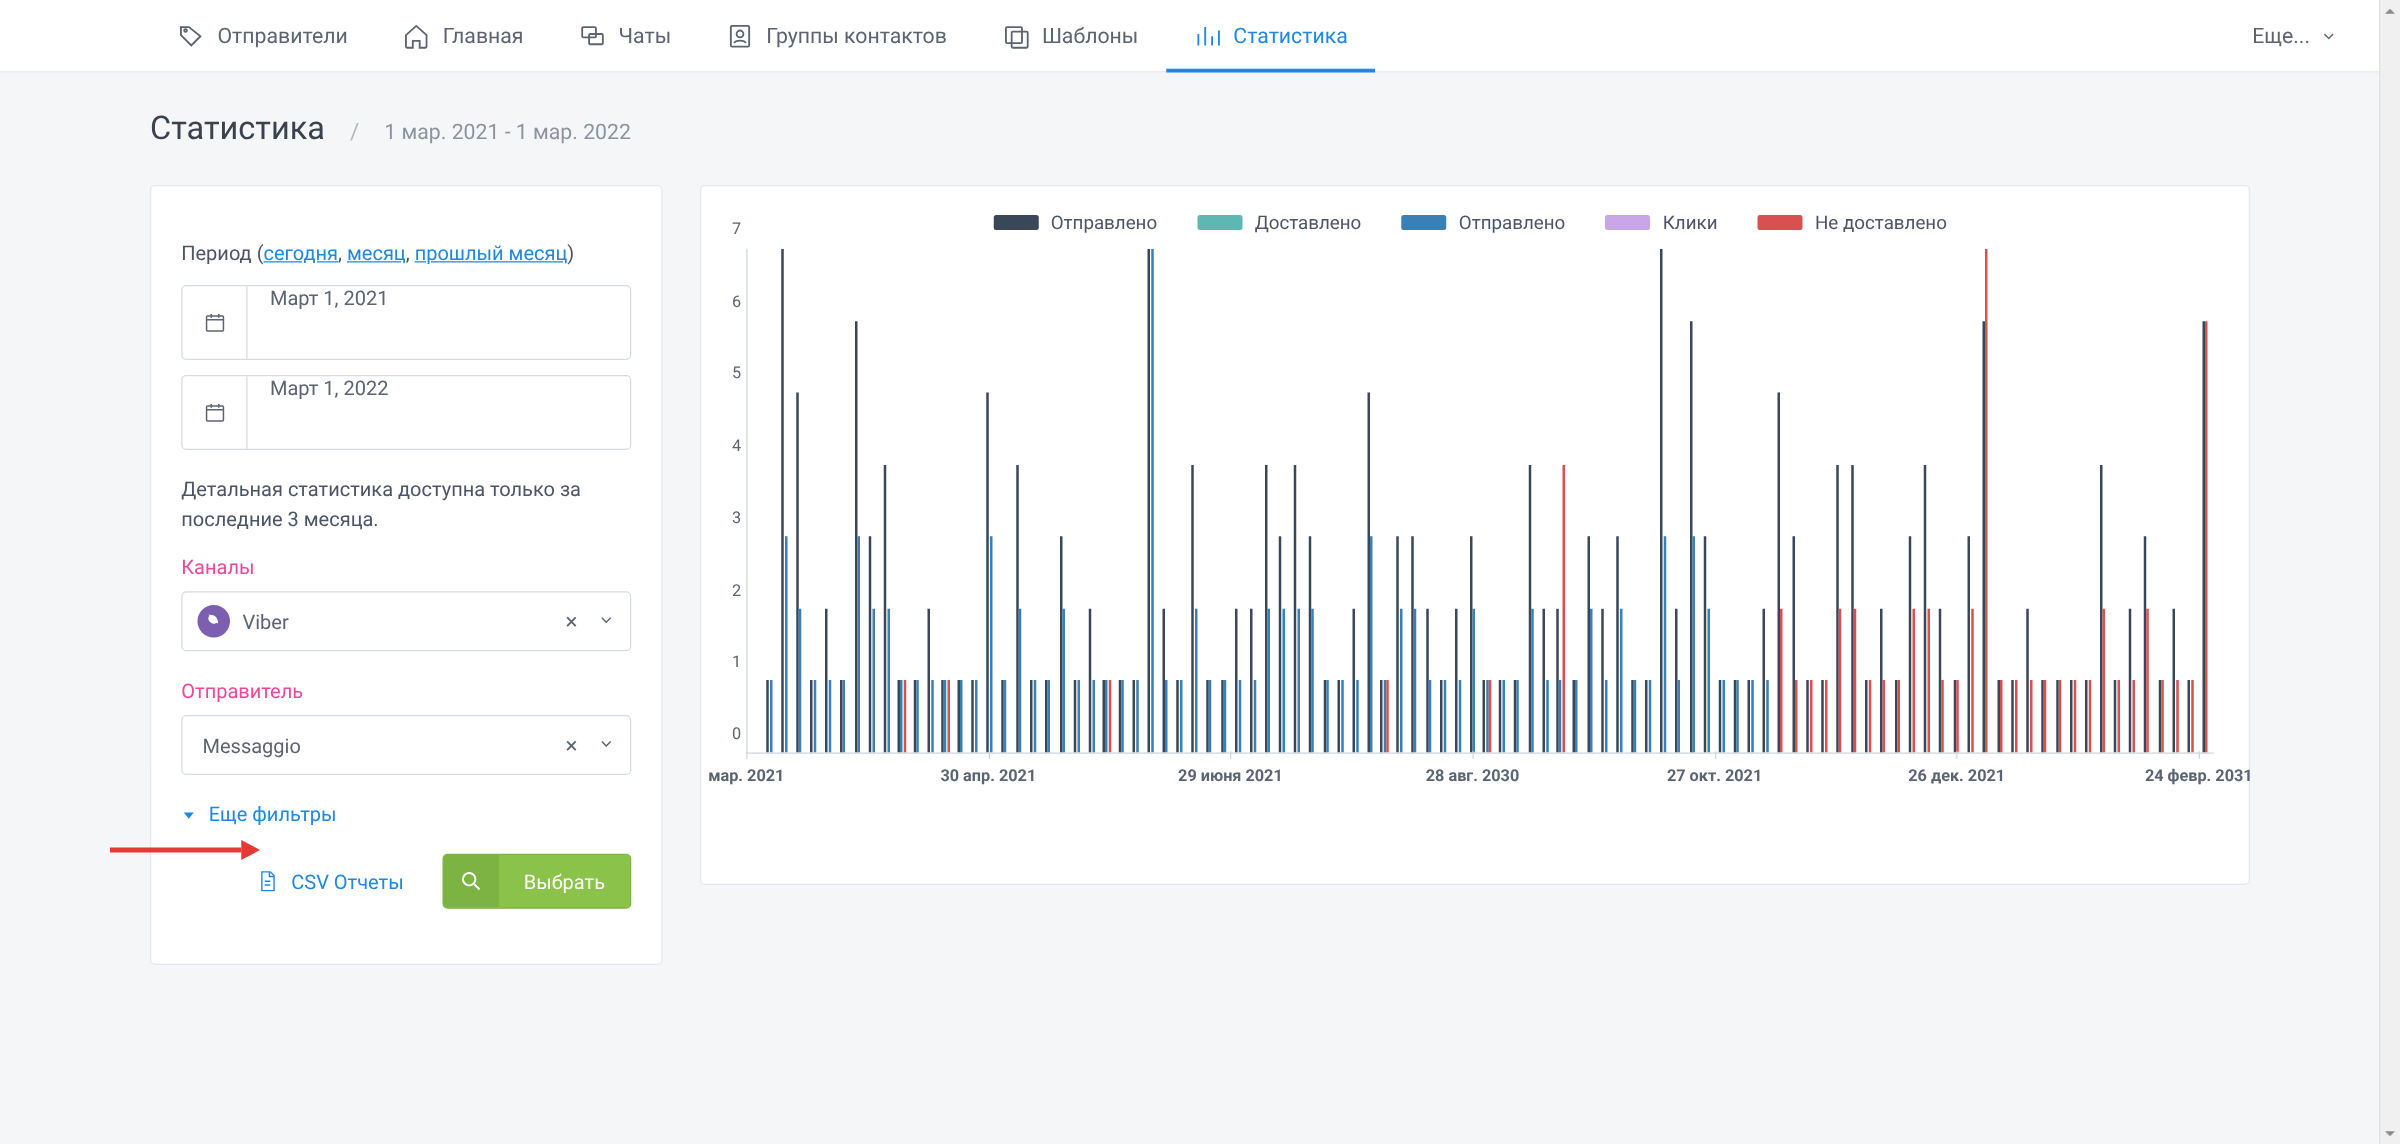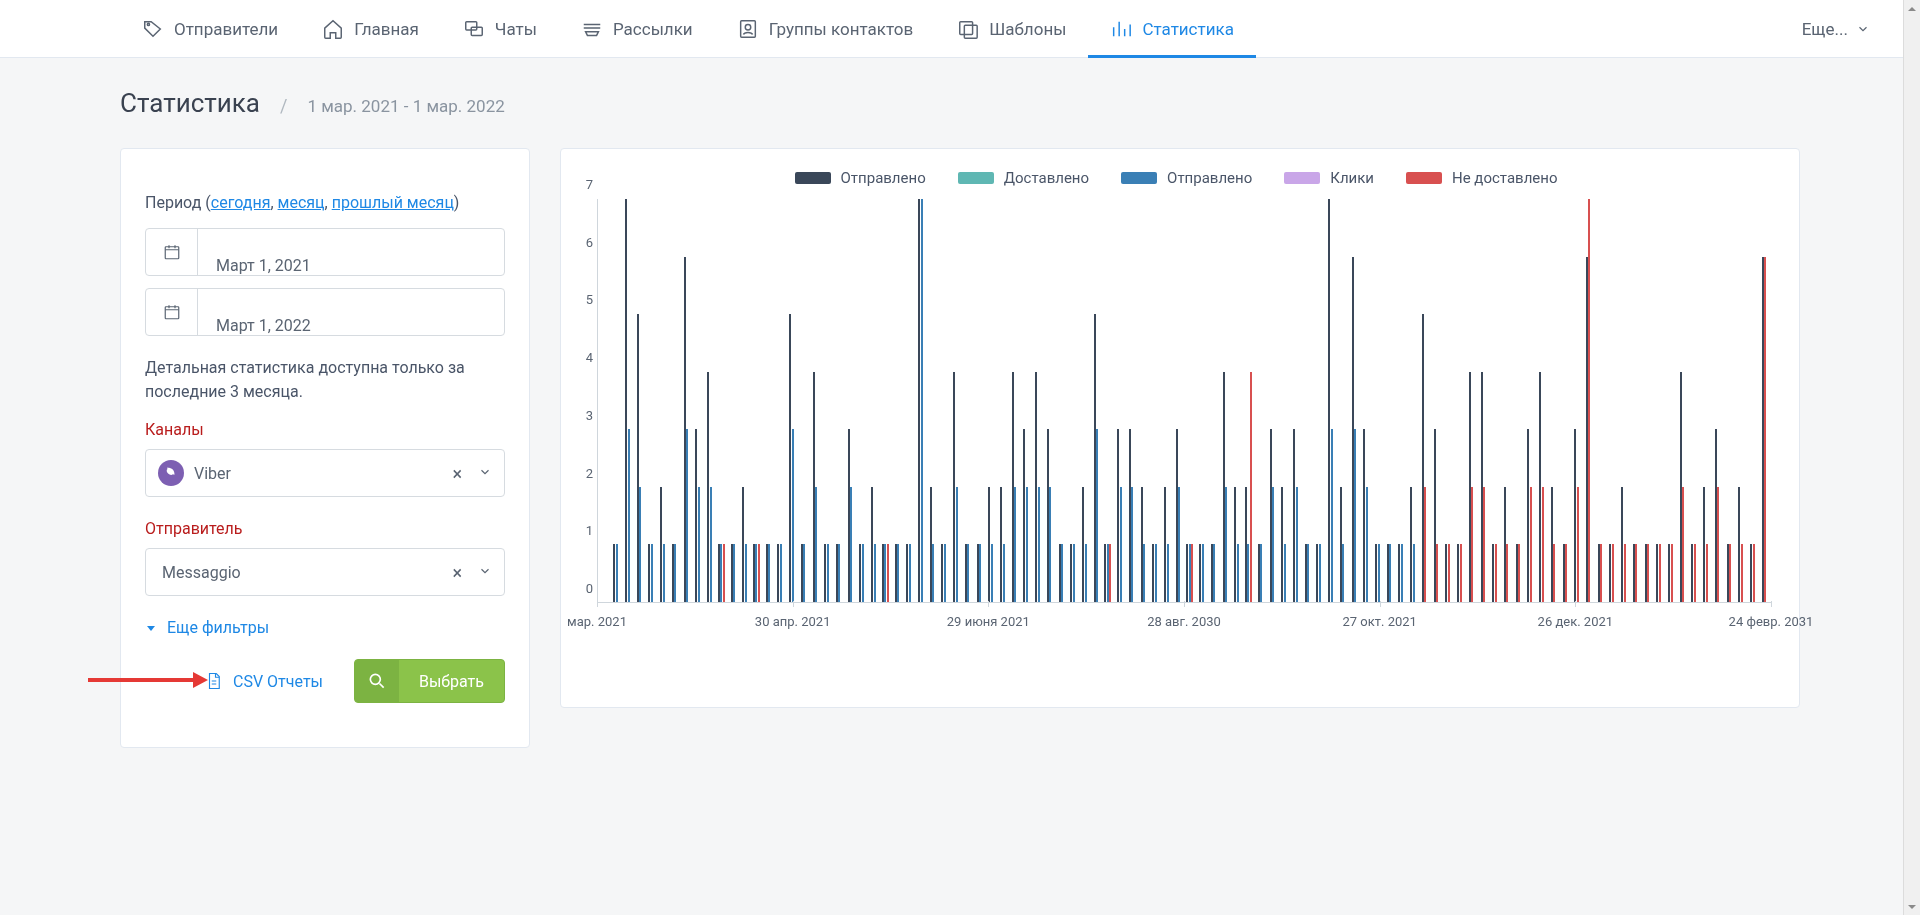--- a/index.html
+++ b/index.html
@@ -240,12 +240,6 @@
         <rect x="9" y="10" width="12" height="9" rx="1"></rect>
       </svg>
     <span>Чаты</span>
-  </div>
-  <div class="nav-item">
-    <svg viewBox="0 0 24 24">
-        <path d="M3 7h18M3 11h18M5 15h14l-2 4H7l-2-4z"></path>
-      </svg>
-    <span>Рассылки</span>
   </div>
   <div class="nav-item">
     <svg viewBox="0 0 24 24">

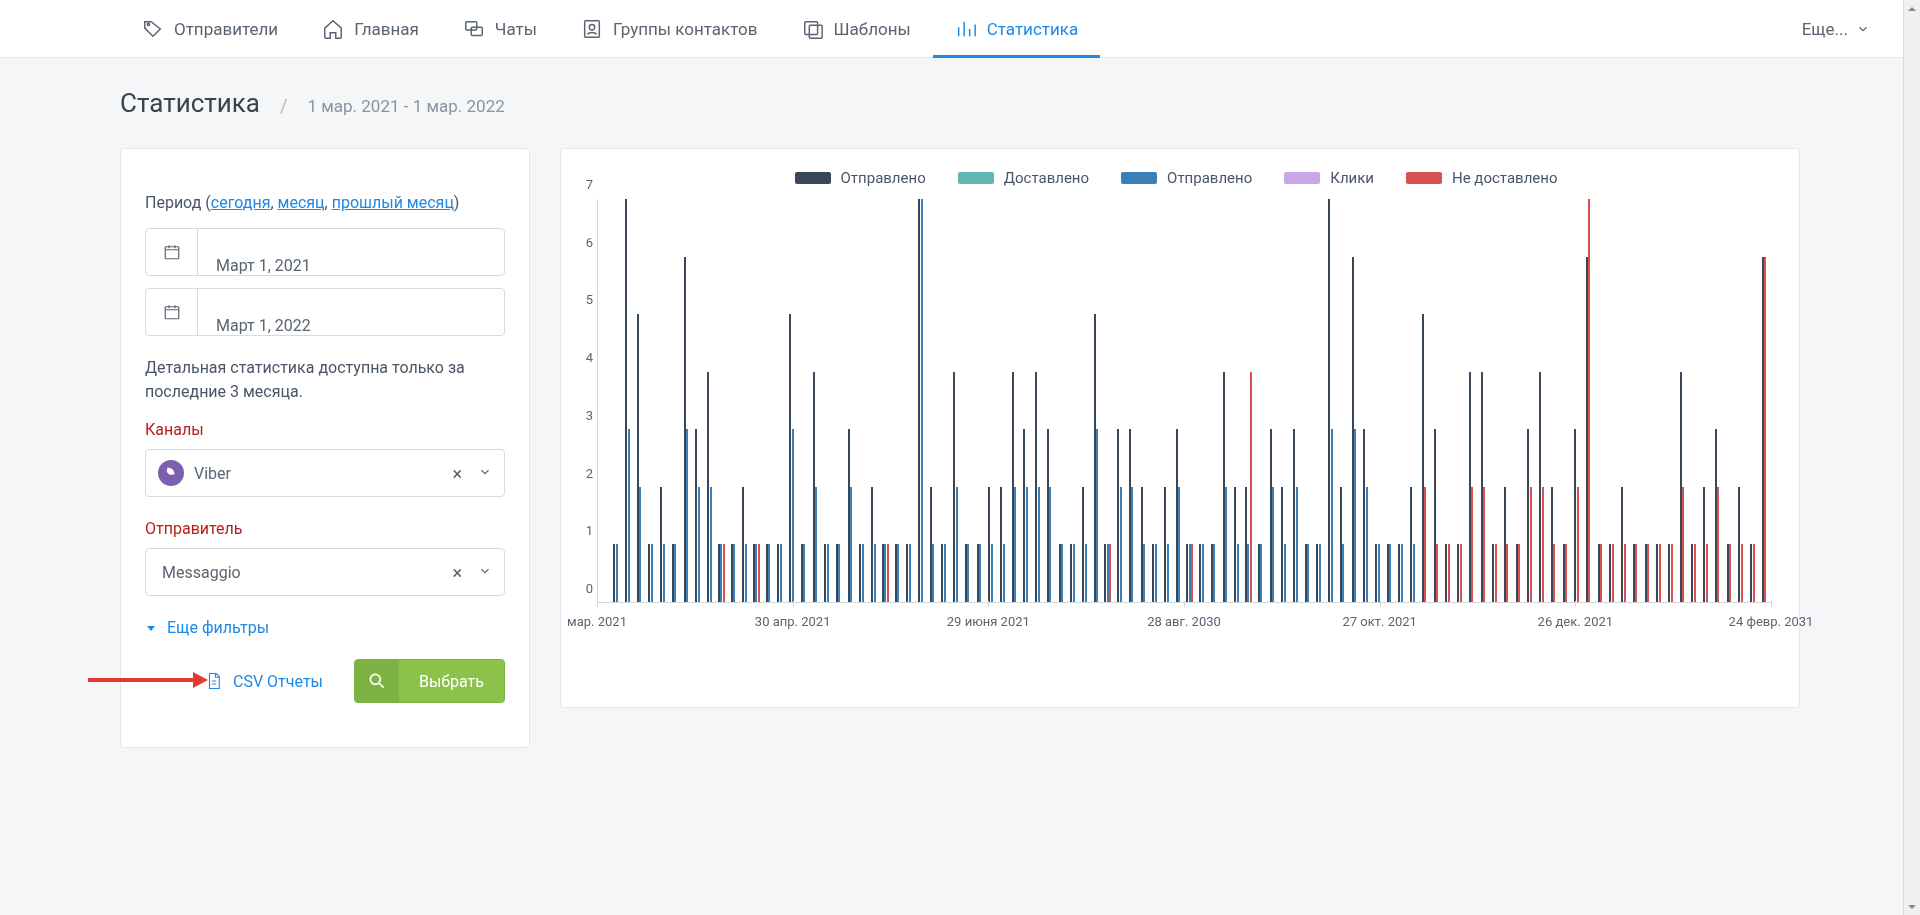--- a/index.html
+++ b/index.html
@@ -92,9 +92,9 @@
       display: flex;
       border: 1px solid #d6dbe0;
       border-radius: 4px;
-      height: 48px;
+      height: 60px;
       margin-bottom: 12px;
-      align-items: flex-end;
+      align-items: flex-start;
     }
     .date-icon-box {
       width: 52px;

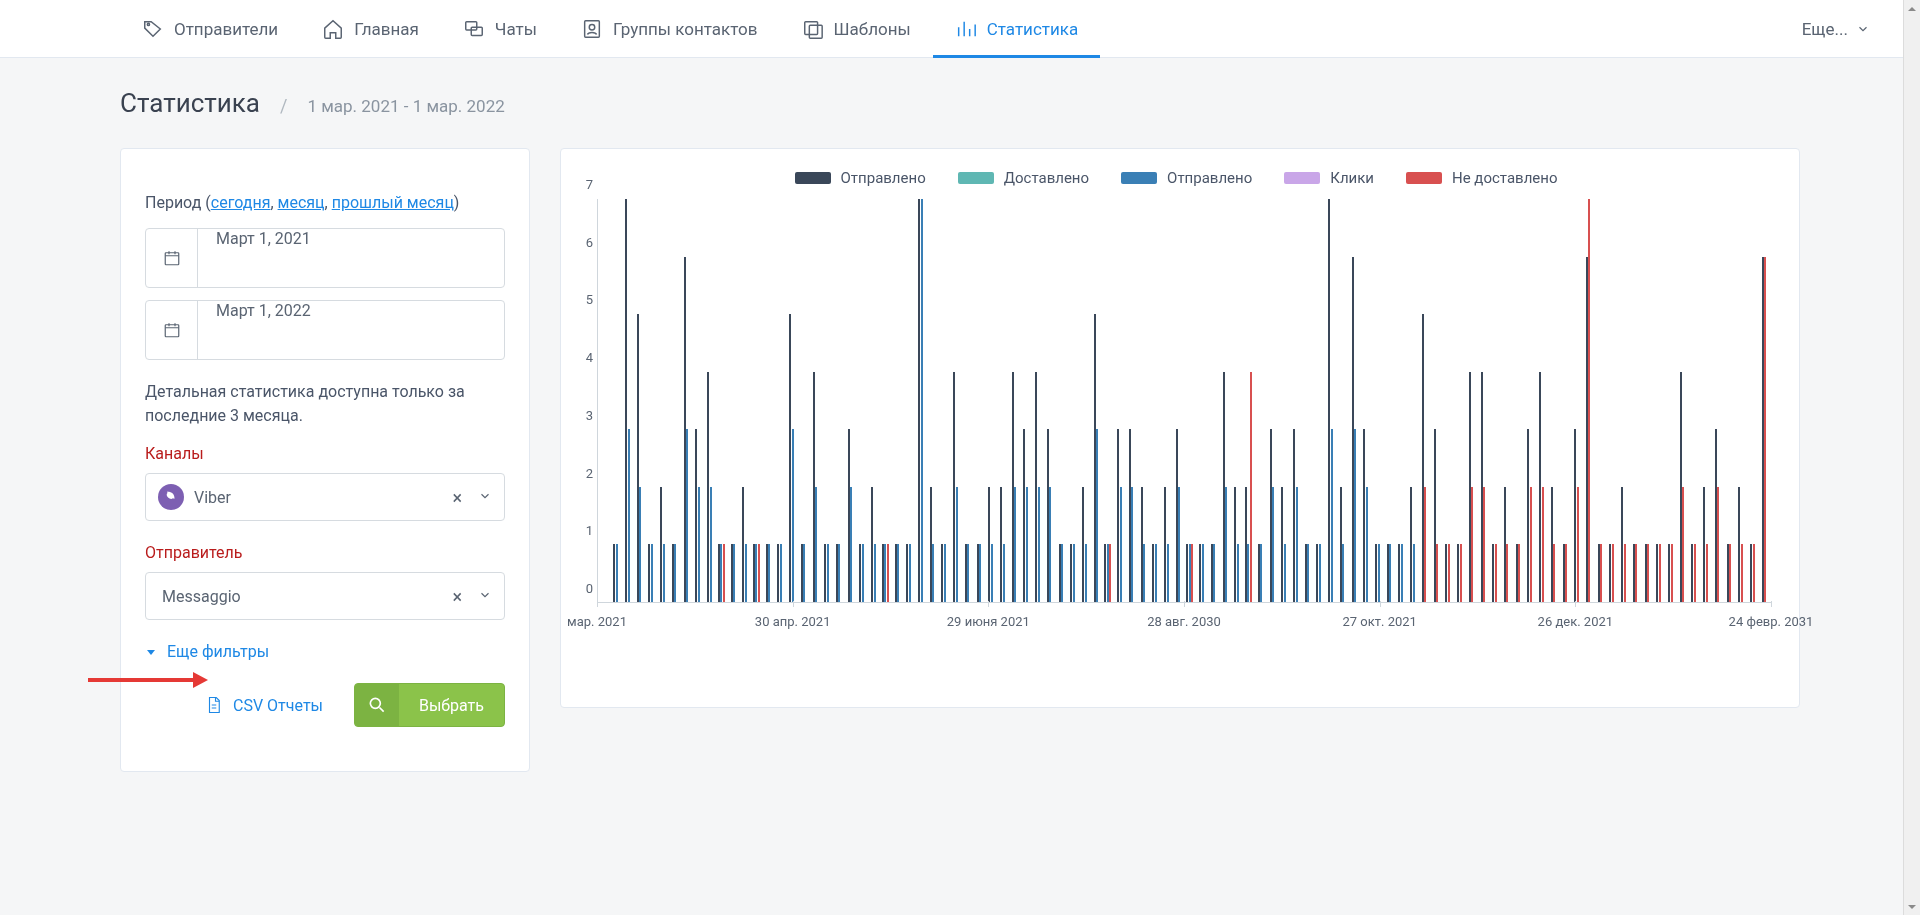--- a/index.html
+++ b/index.html
@@ -115,7 +115,7 @@
     }
     .field-label {
       font-size: 16px;
-      color: #b91c1c;
+      color: #ec4899;
       margin-bottom: 10px;
     }
     .select-field {

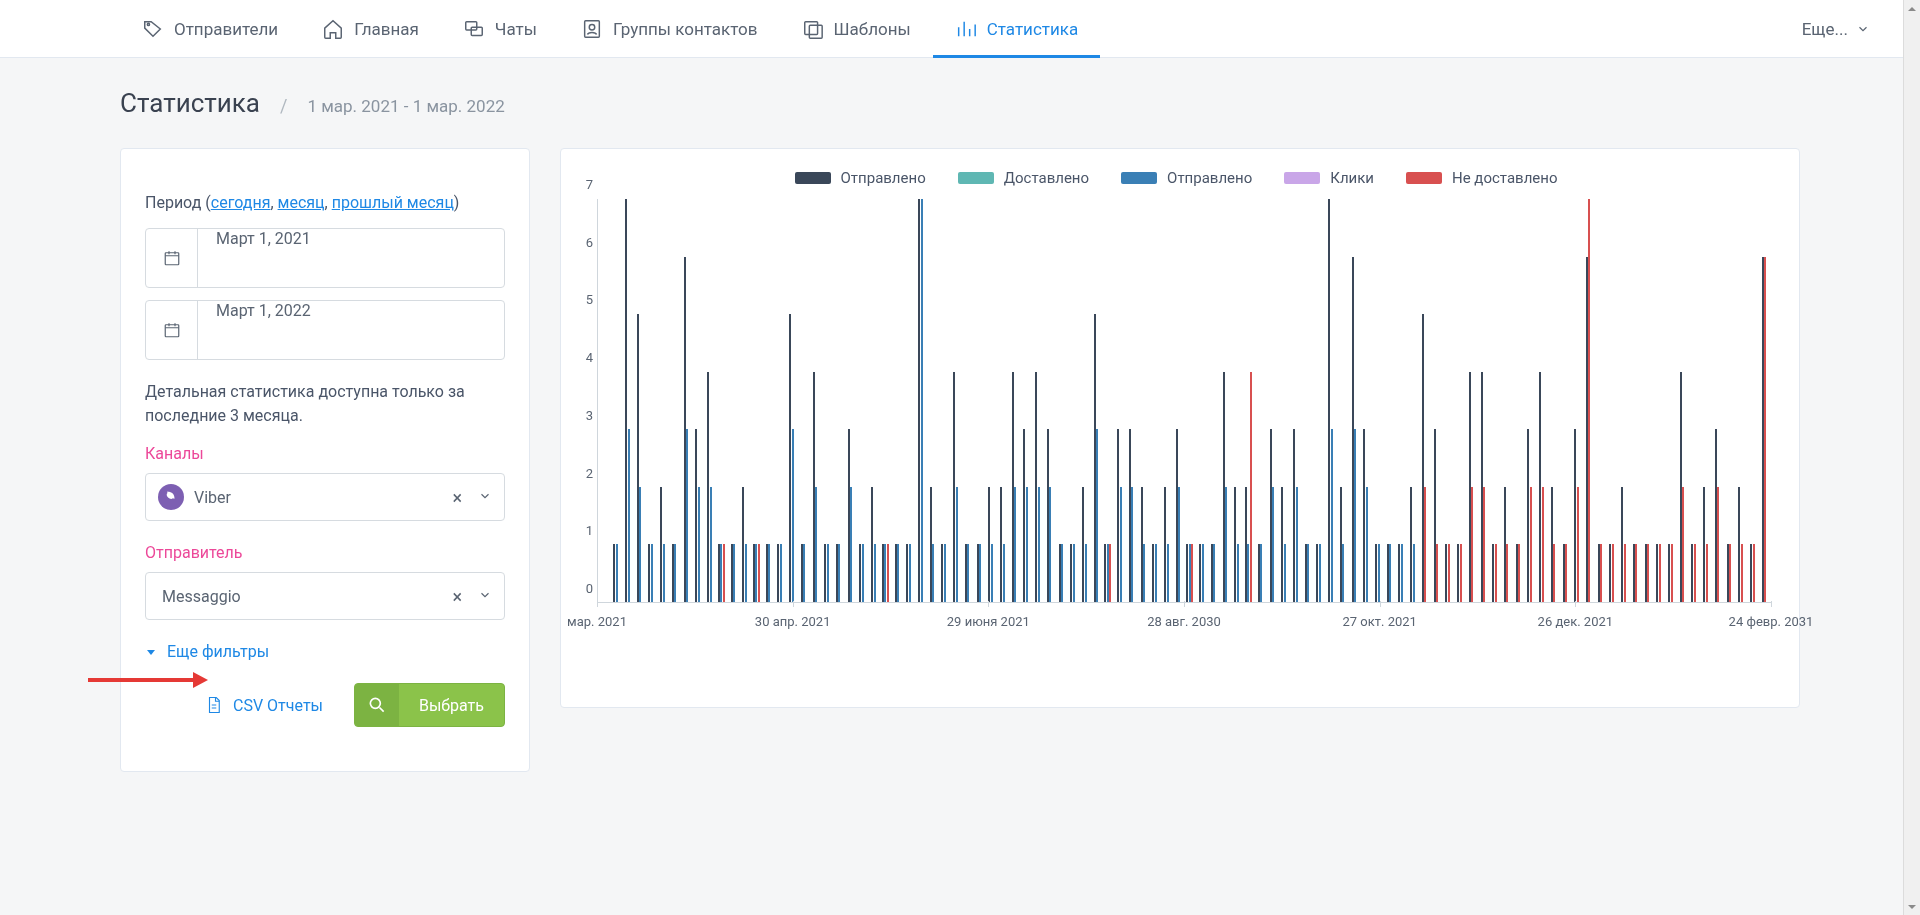--- a/index.html
+++ b/index.html
@@ -199,7 +199,7 @@
     .bars { position:absolute; left:0; right:0; bottom:0; top:0; display:flex; align-items:flex-end;}
     .bar-group { display:flex; align-items:flex-end; height:100%;}
     .bar { width:2px;}
-    .x-axis { position:absolute; left:0; right:0; bottom:0; height:22px;}
+    .x-axis { position:absolute; left:0; right:12px; bottom:0; height:22px;font-weight:bold;}
     .x-tick-line { position:absolute; bottom:22px; width:1px; height:6px; background:#cfd6dc;}
     .x-label { position:absolute; bottom:0; font-size:13px; color:#5a6472; transform:translateX(-50%); white-space:nowrap;}
 

